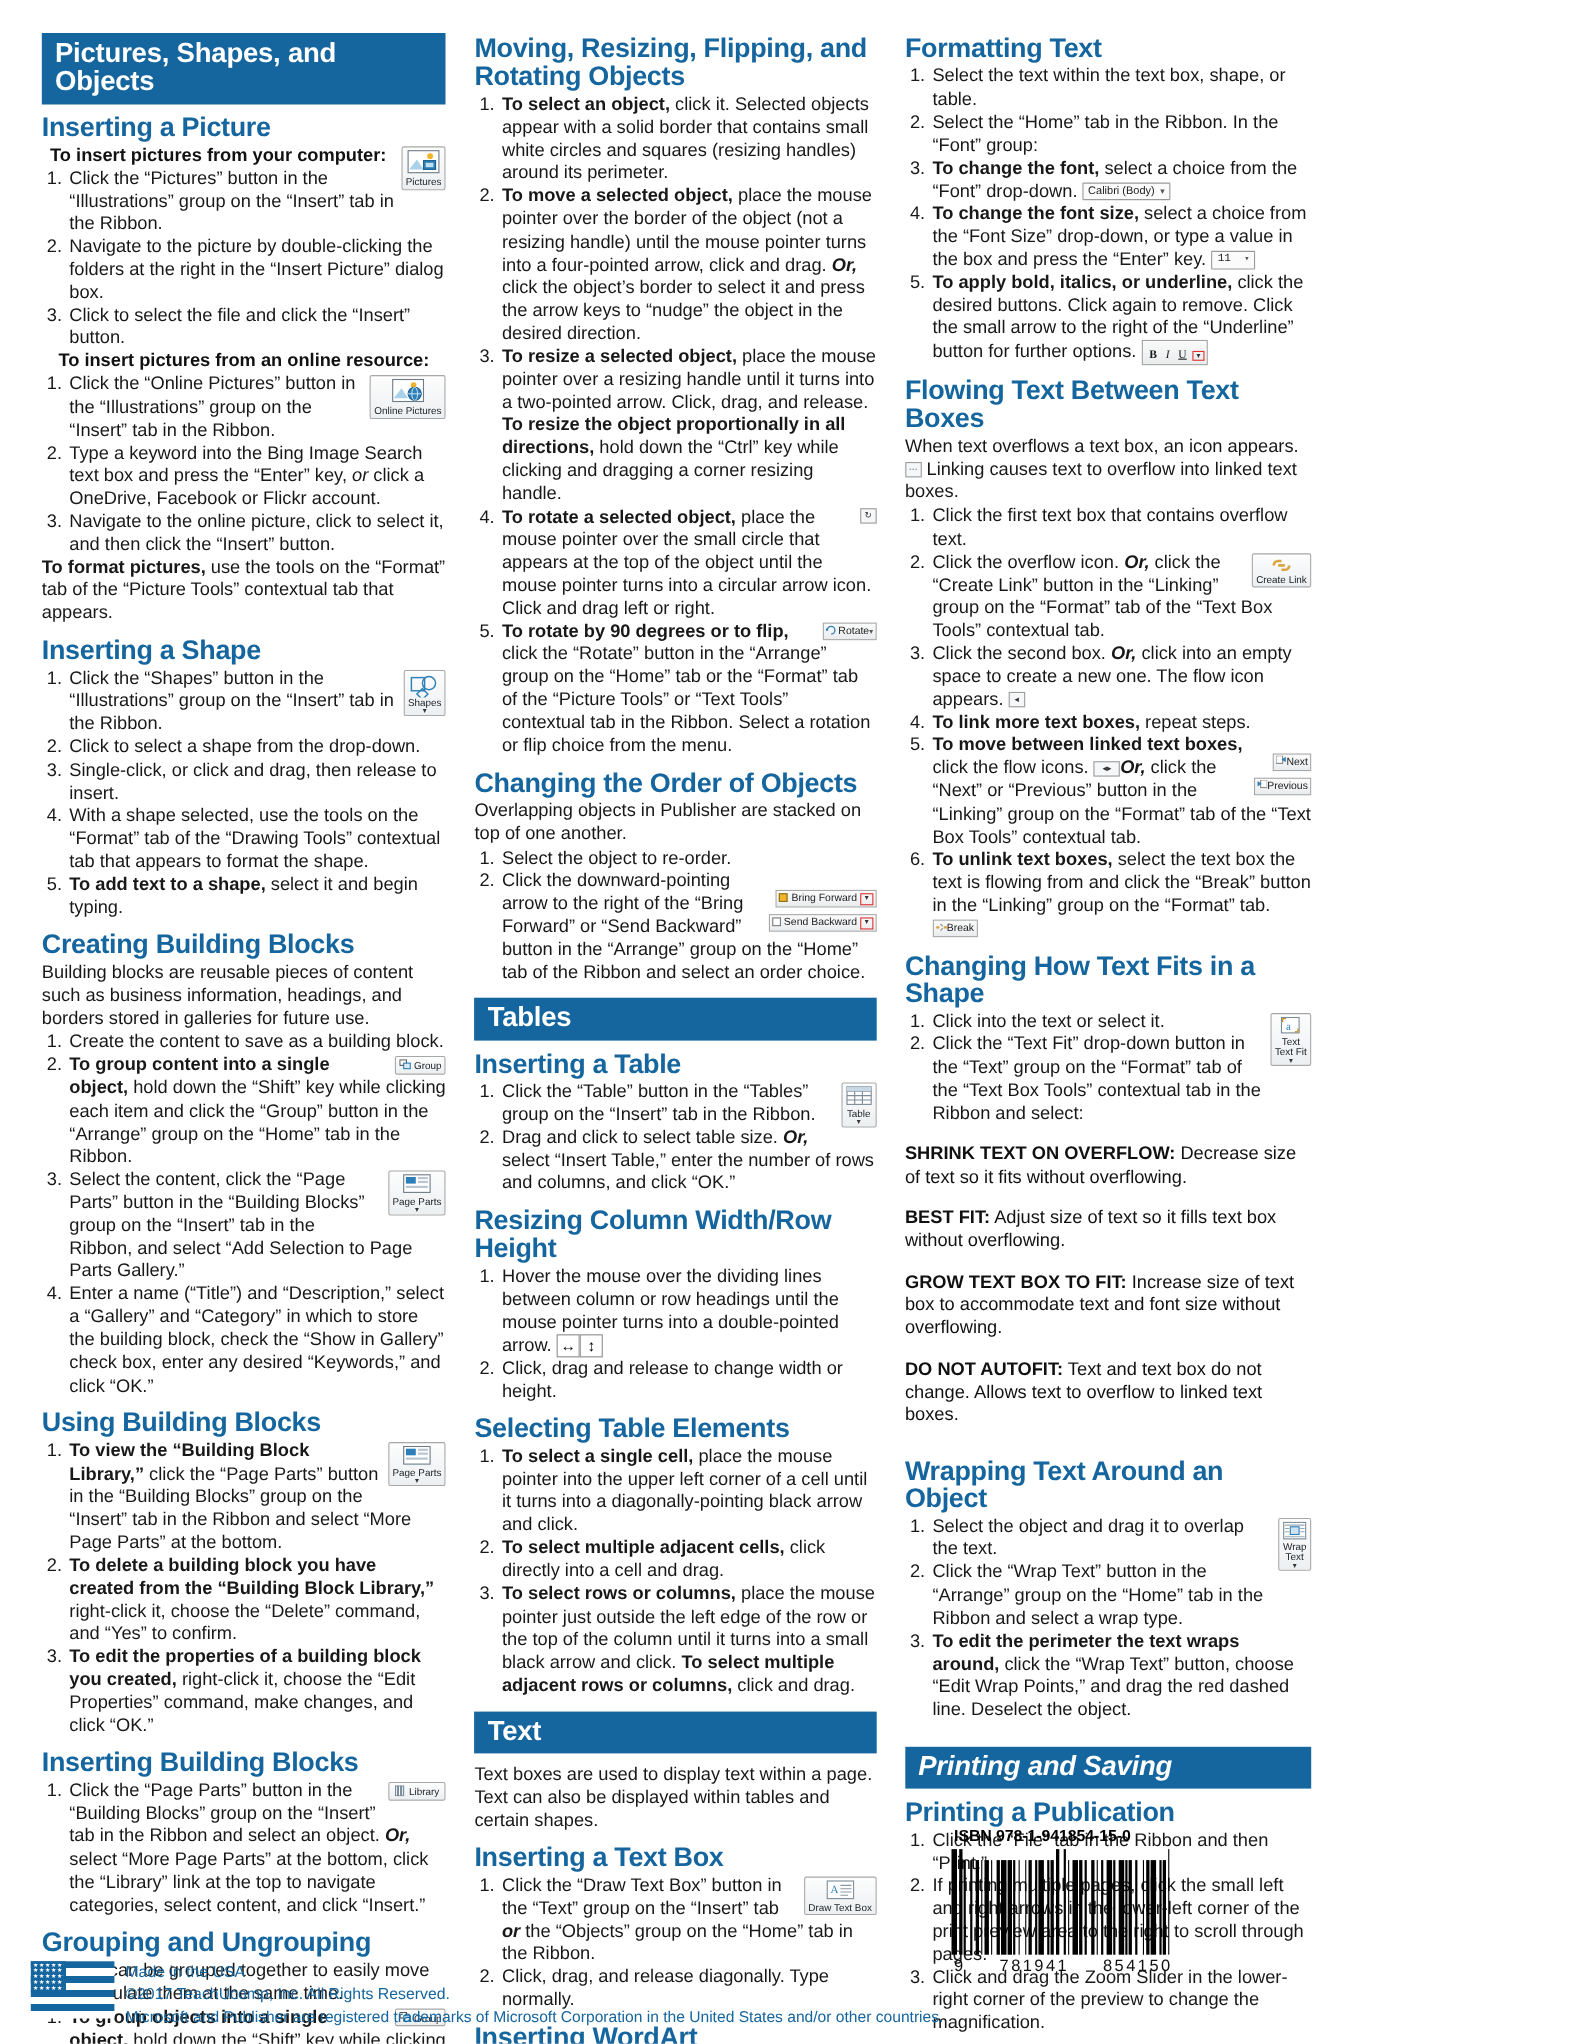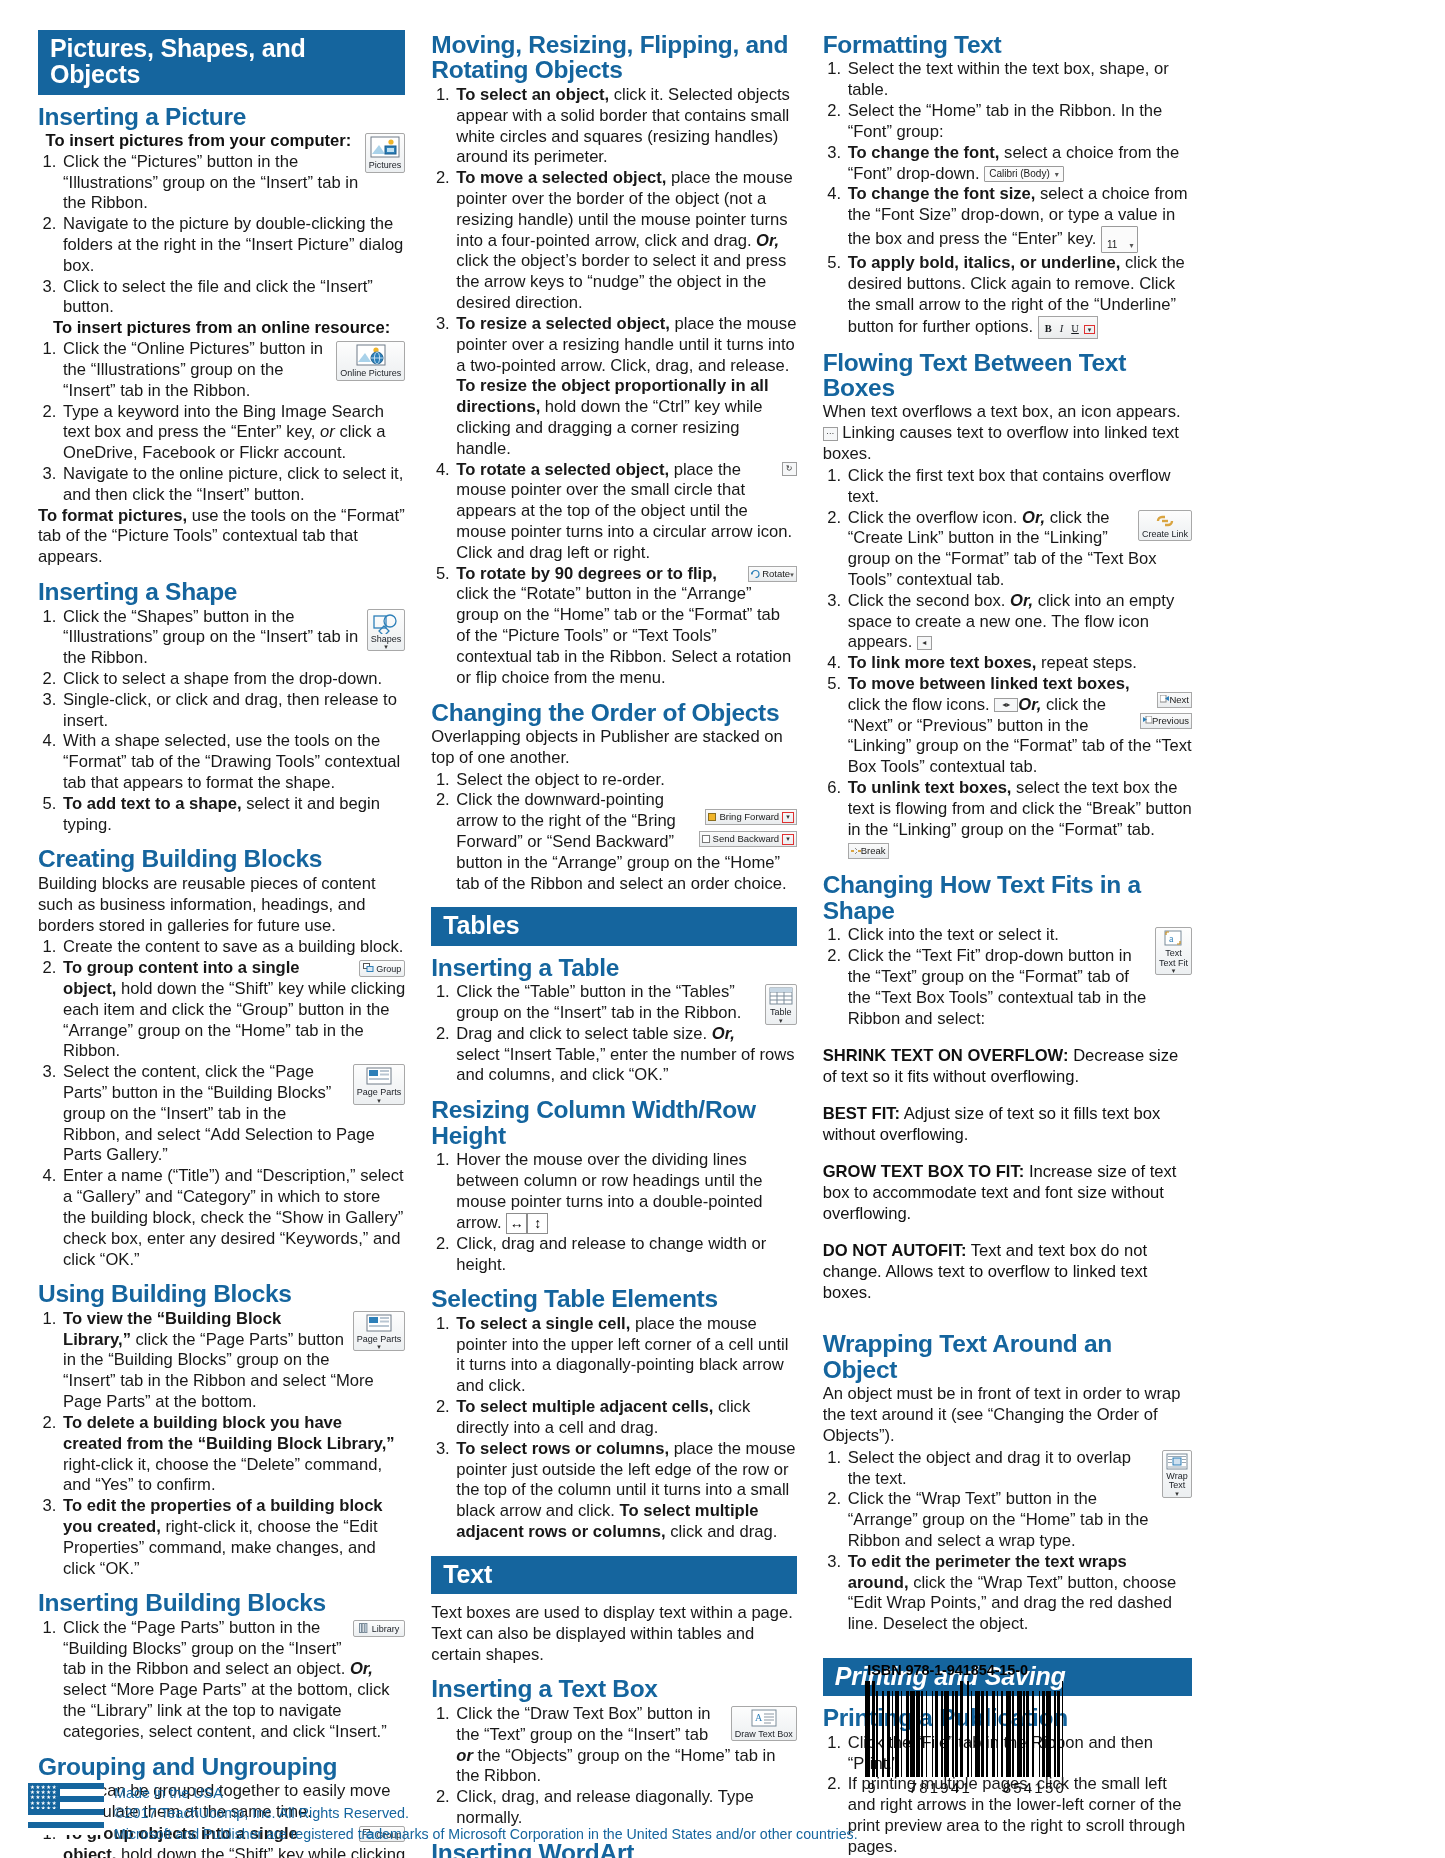--- a/index.html
+++ b/index.html
@@ -458,7 +458,7 @@
       <li>Select the text within the text box, shape, or table.</li>
       <li>Select the “Home” tab in the Ribbon. In the “Font” group:</li>
       <li><b>To change the font,</b><span> select a choice from the “Font” drop-down. </span><span class="chip"><span>Calibri (Body)</span><span class="dd">▾</span></span></li>
-      <li><b>To change the font size,</b><span> select a choice from the “Font Size” drop-down, or type a value in the box and press the “Enter” key. </span><span class="chip" style="padding:12px 4px 1px 5px;"><span>11</span><span class="dd" style="margin-left:12px;">▾</span></span></li>
+      <li><b>To change the font size,</b><span> select a choice from the “Font Size” drop-down, or type a value in the box and press the “Enter” key. </span><span class="chip" style="padding:1px 4px 1px 5px;font-family:Liberation Mono, monospace;"><span>11</span><span class="dd" style="margin-left:12px;">▾</span></span></li>
       <li><b>To apply bold, italics, or underline,</b><span> click the desired buttons. Click again to remove. Click the small arrow to the right of the “Underline” button for further options. </span><span class="biubar"><span class="k" style="font-weight:bold;">B</span><span class="k" style="font-style:italic;">I</span><span class="k u">U</span><span class="redbox">▾</span></span></li>
     </ol>
 

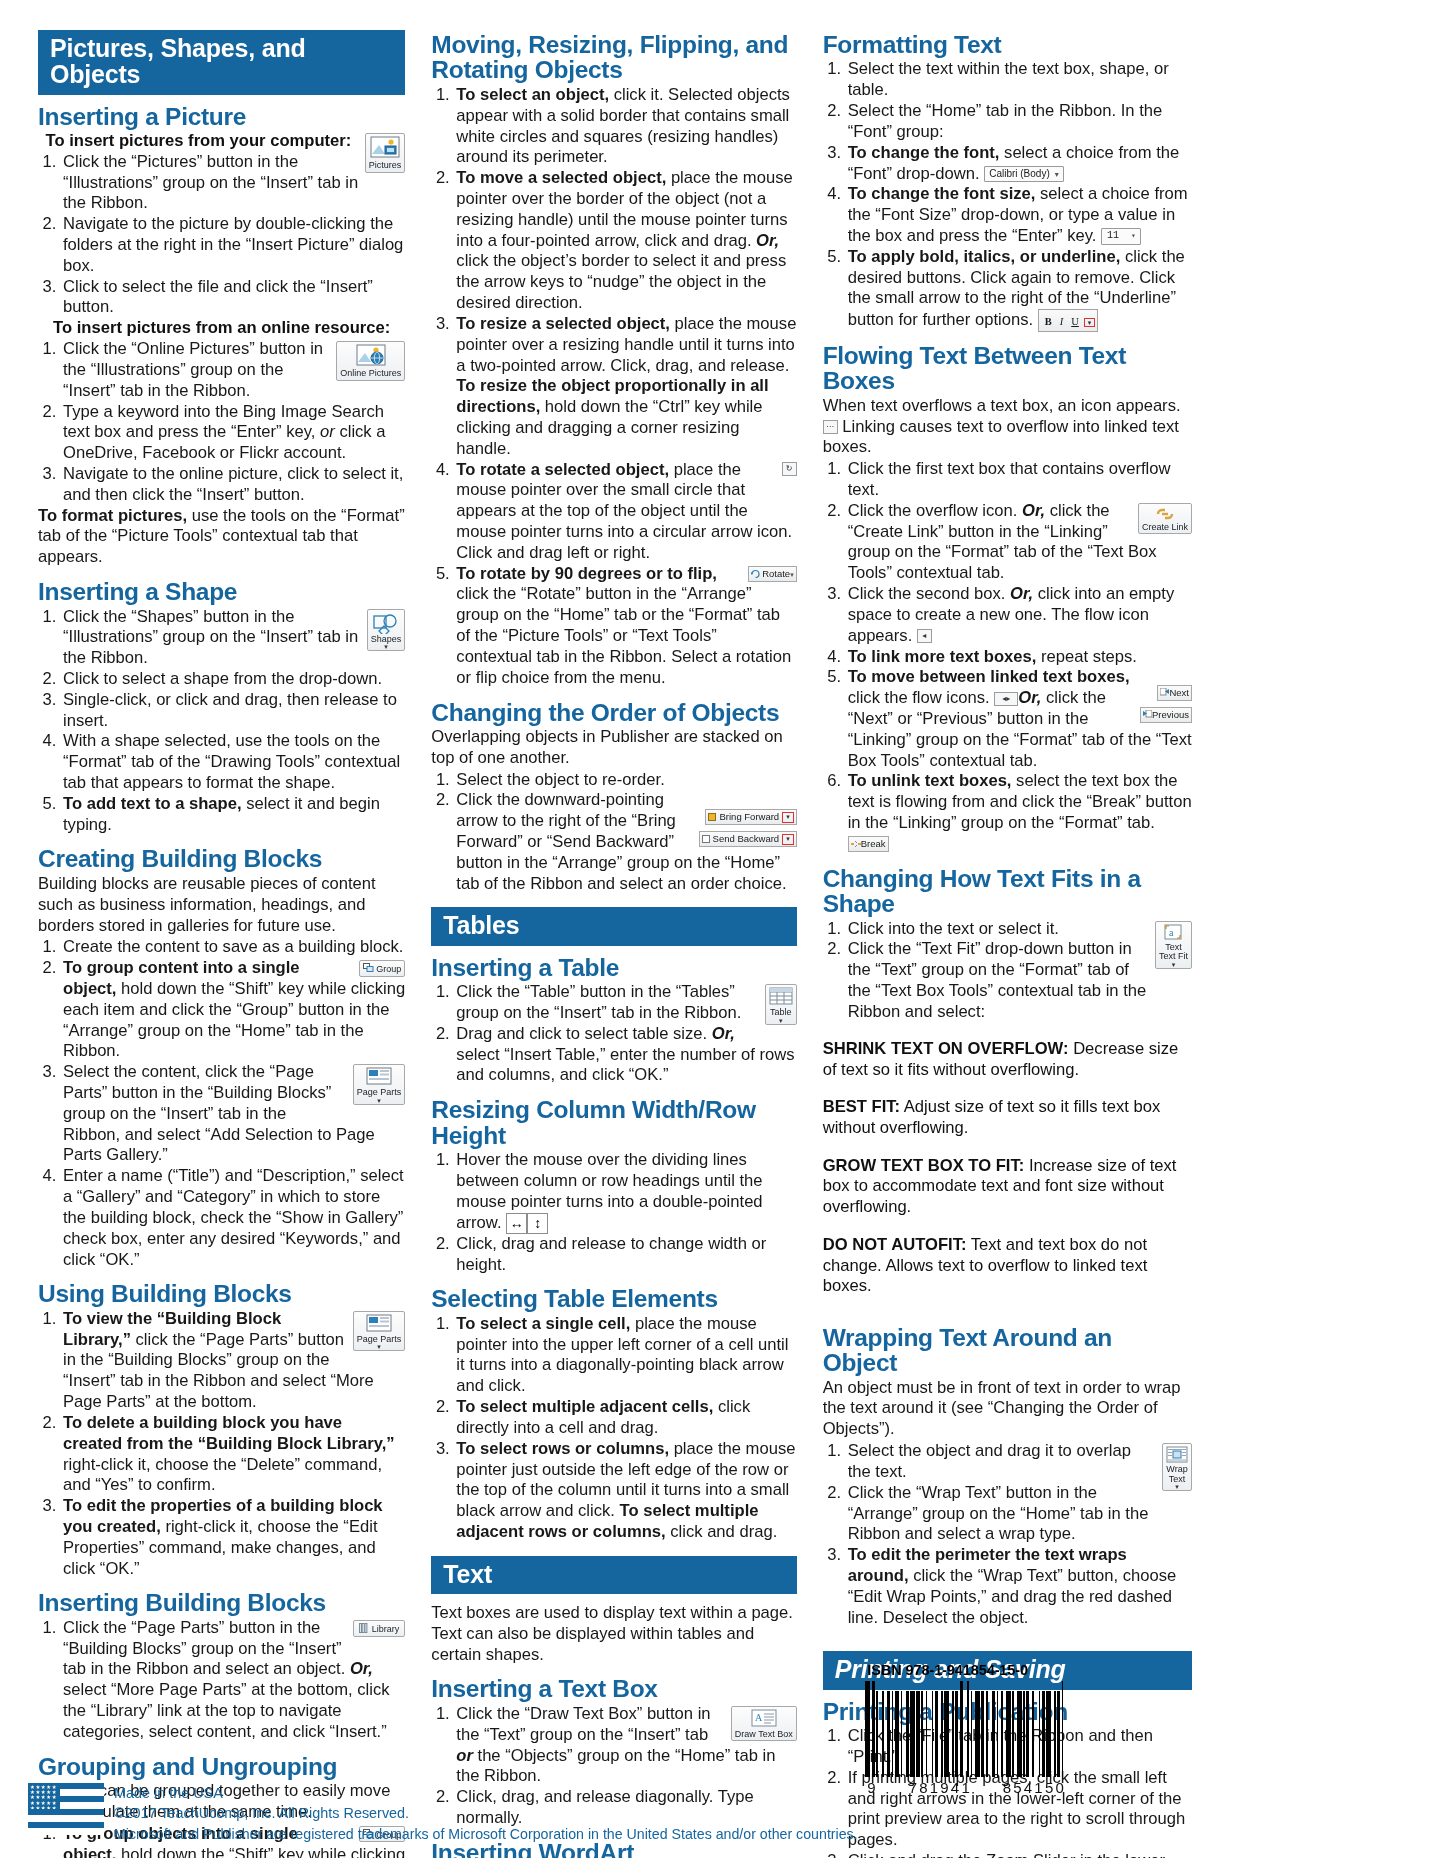--- a/index.html
+++ b/index.html
@@ -524,7 +524,6 @@
     </div>
 
     <h2 class="sec">Wrapping Text Around an Object</h2>
-    <p class="lead">An object must be in front of text in order to wrap the text around it (see “Changing the Order of Objects”).</p>
     <div class="clearfix">
       <span class="ricon ficon">
         <svg class="glyph" width="22" height="18" viewBox="0 0 22 18">

